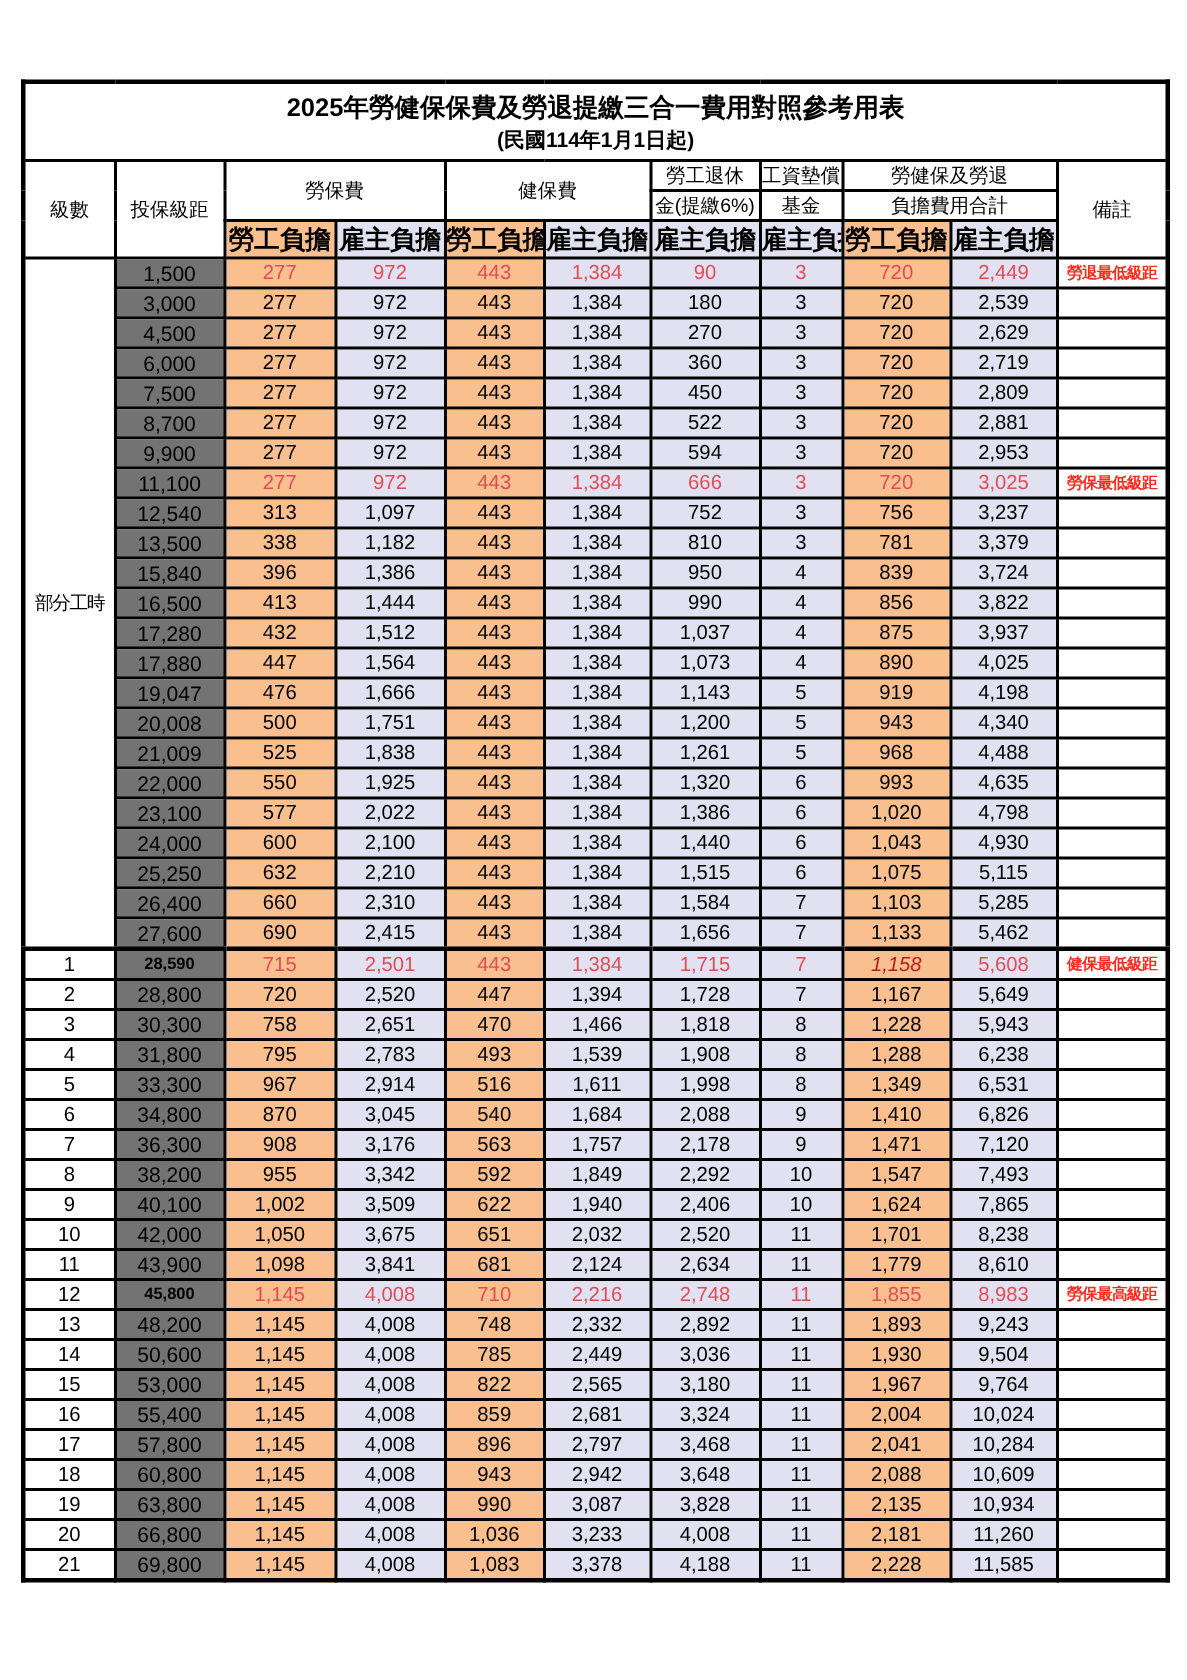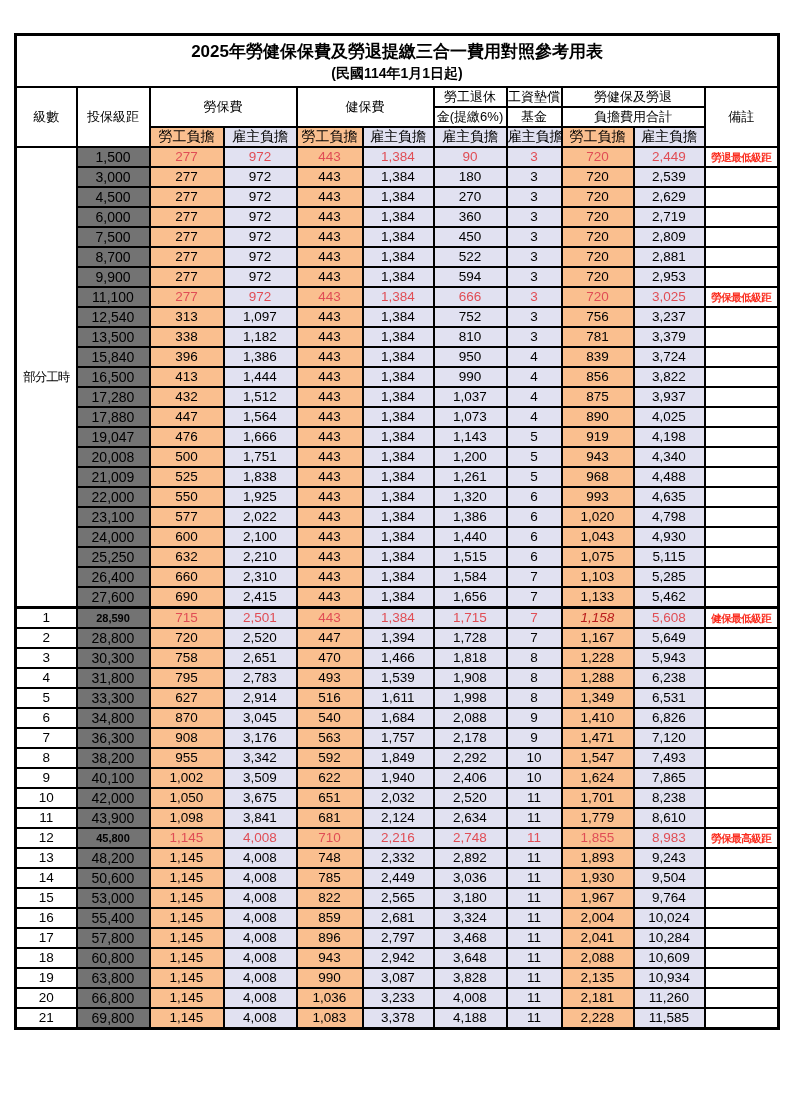--- a/index.html
+++ b/index.html
@@ -16,6 +16,7 @@
     width: 791px;
     height: 1064px;
     padding: 33px 14px 0 14px;
+    margin-top: 20px;
   }
   table.ref-table {
     border-collapse: collapse;

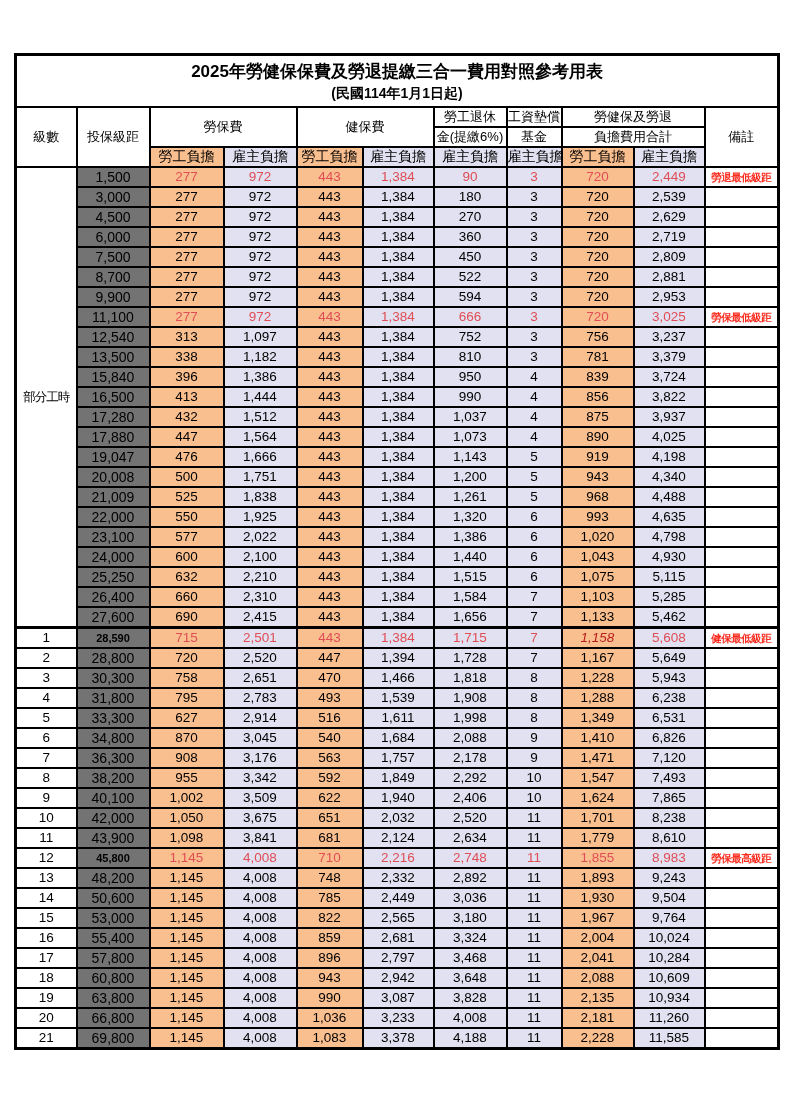--- a/index.html
+++ b/index.html
@@ -38,7 +38,7 @@
   .subtitle { font-size: 14px; font-weight: bold; line-height: 1.2; }
   
   tr.head-a th, tr.head-b th { height: 16px; font-size: 13px; font-weight: normal; background: #fff; }
-  tr.head-c th { height: 16px; font-size: 14px; font-weight: normal; }
+  tr.head-c th { height: 16px; font-size: 17px; font-weight: bold; }
   
   .emp { background: #FABF8F; }
   .er  { background: #E1E1F1; }

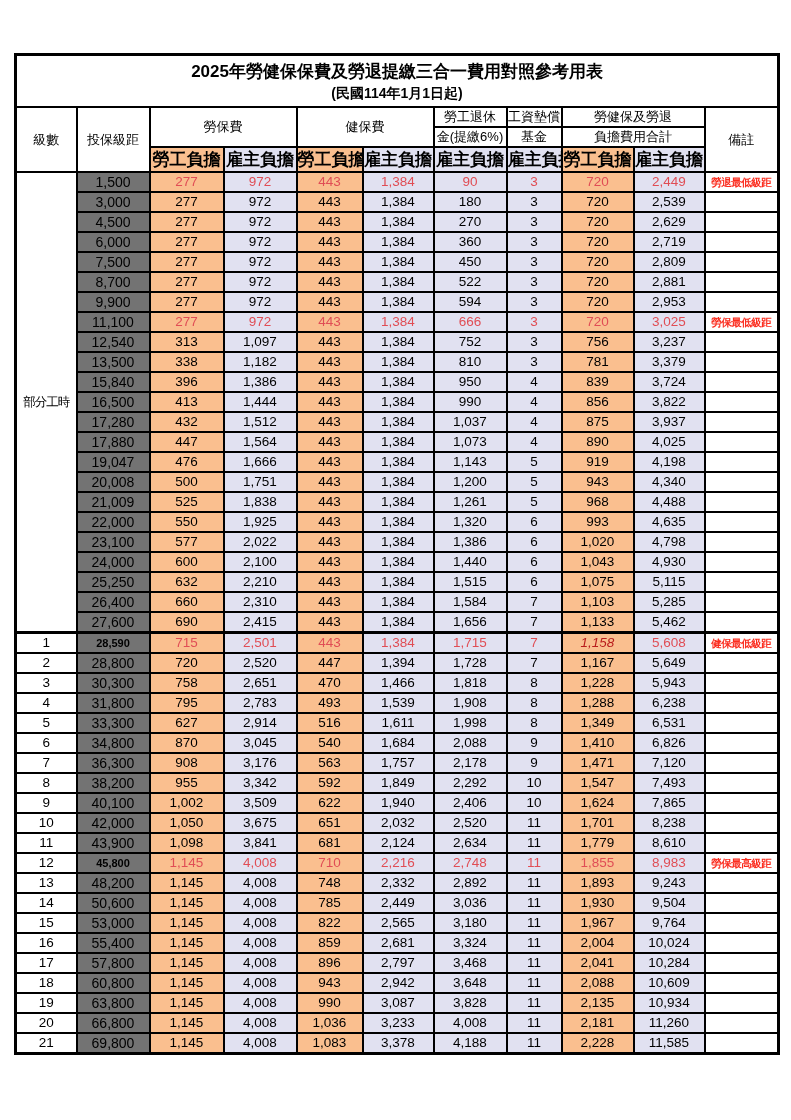--- a/index.html
+++ b/index.html
@@ -436,7 +436,7 @@
         <tr>
           <td class="level-cell">5</td>
           <td class="bracket-cell">33,300</td>
-          <td class="value-cell emp">627</td>
+          <td class="value-cell emp">967</td>
           <td class="value-cell er">2,914</td>
           <td class="value-cell emp">516</td>
           <td class="value-cell er">1,611</td>

